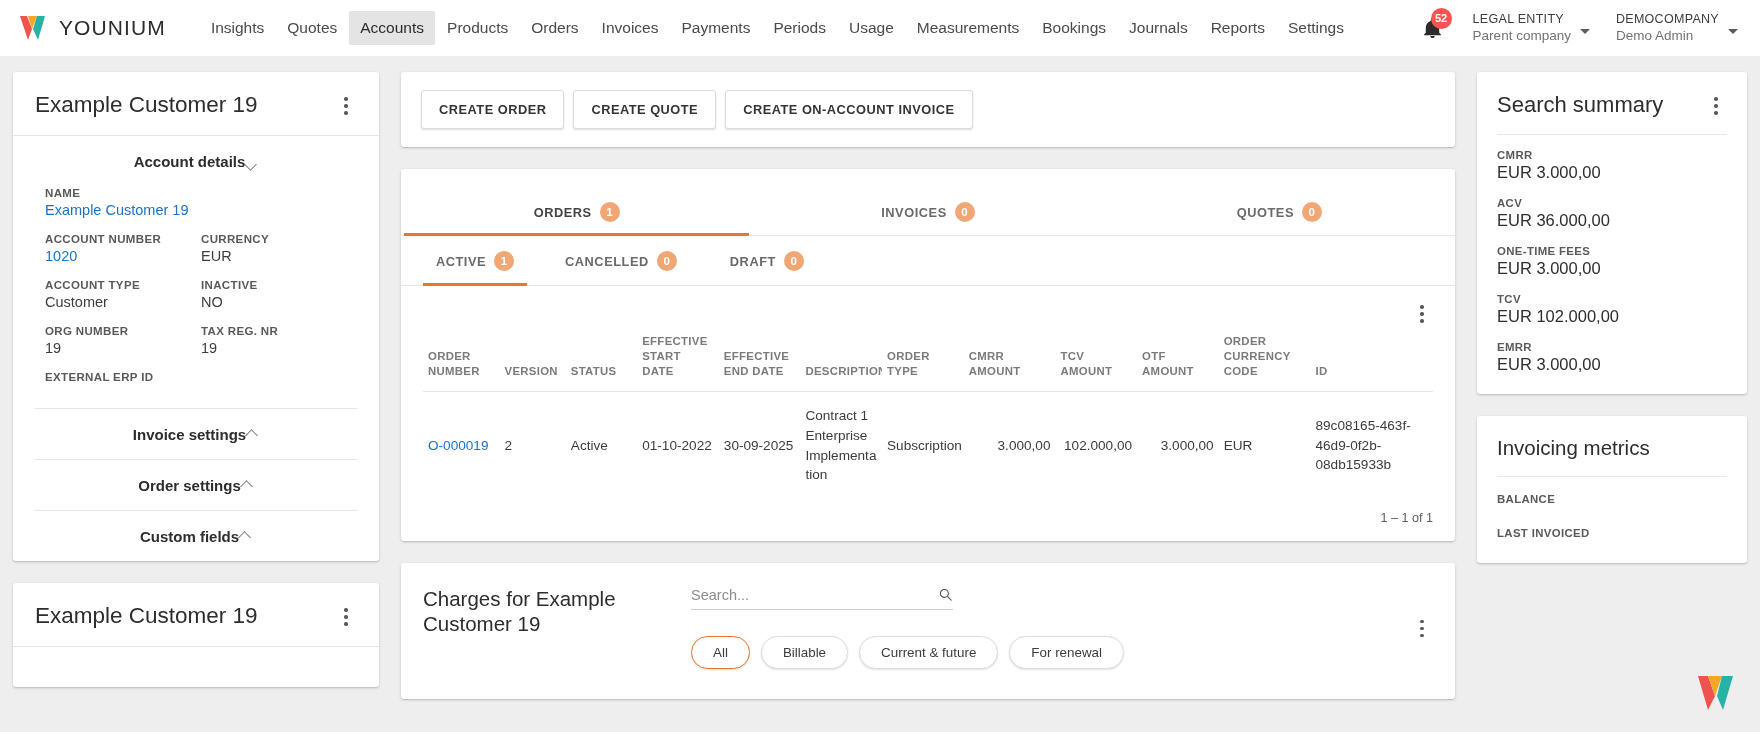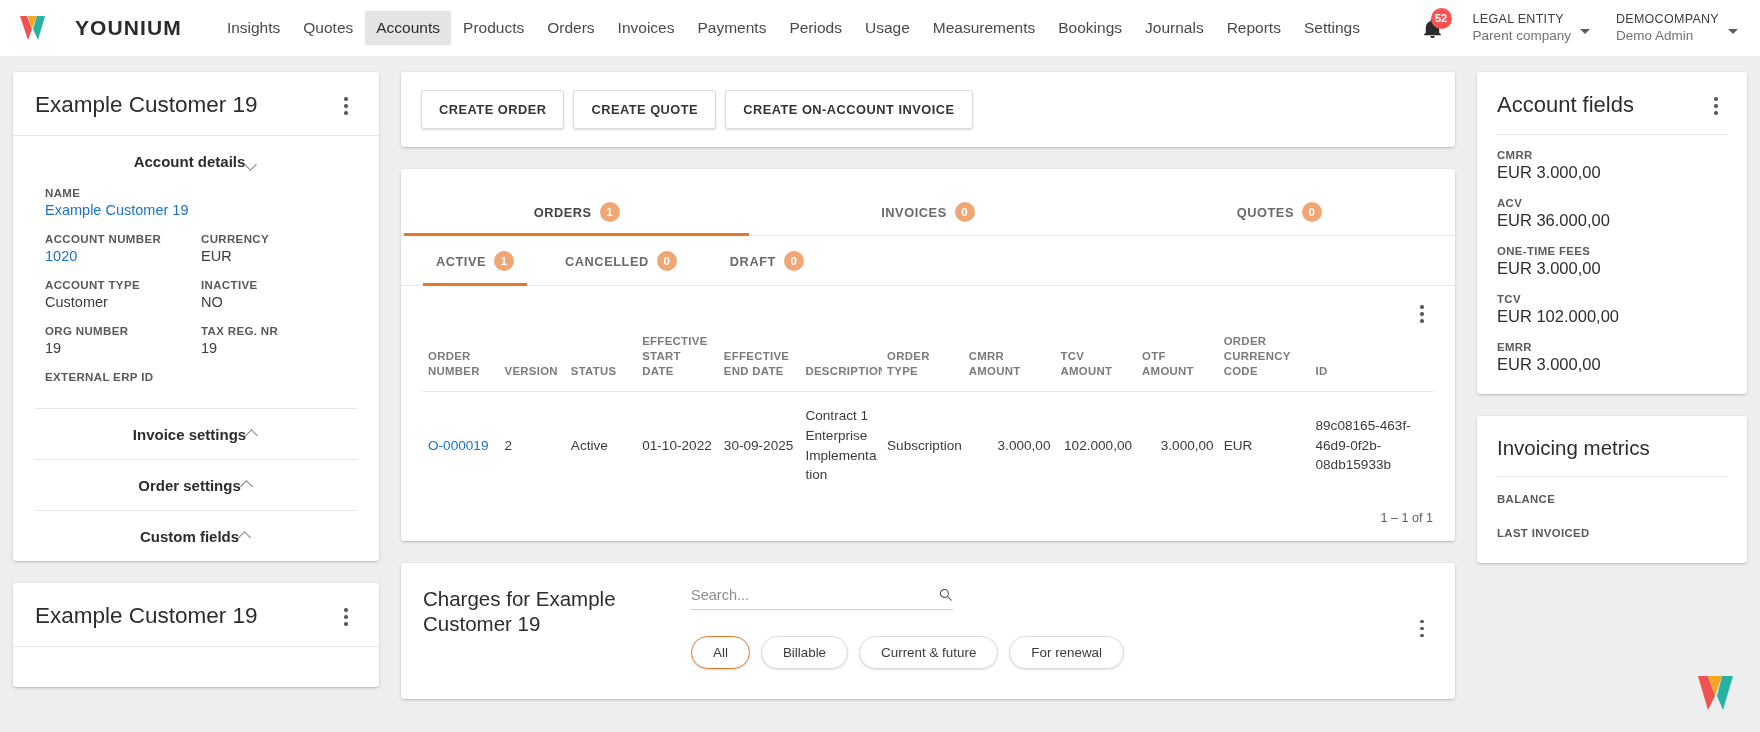--- a/index.html
+++ b/index.html
@@ -20,7 +20,7 @@
   }
   .logo-wrap { display: flex; align-items: center; gap: 11px; margin-right: 34px; }
   .logo-mark { width: 30px; height: 30px; position: relative; }
-  .logo-text { font-size: 21px; letter-spacing: 1.1px; color: #2b2b2b; font-weight: 700; margin-left: 16px; }
+  .logo-text { font-size: 21px; letter-spacing: 1.1px; color: #2b2b2b; font-weight: 400; }
   .nav-items { display: flex; align-items: center; gap: 1px; }
   .nav-item {
     font-size: 15.5px; color: #4a4a4a; padding: 8px 11px;

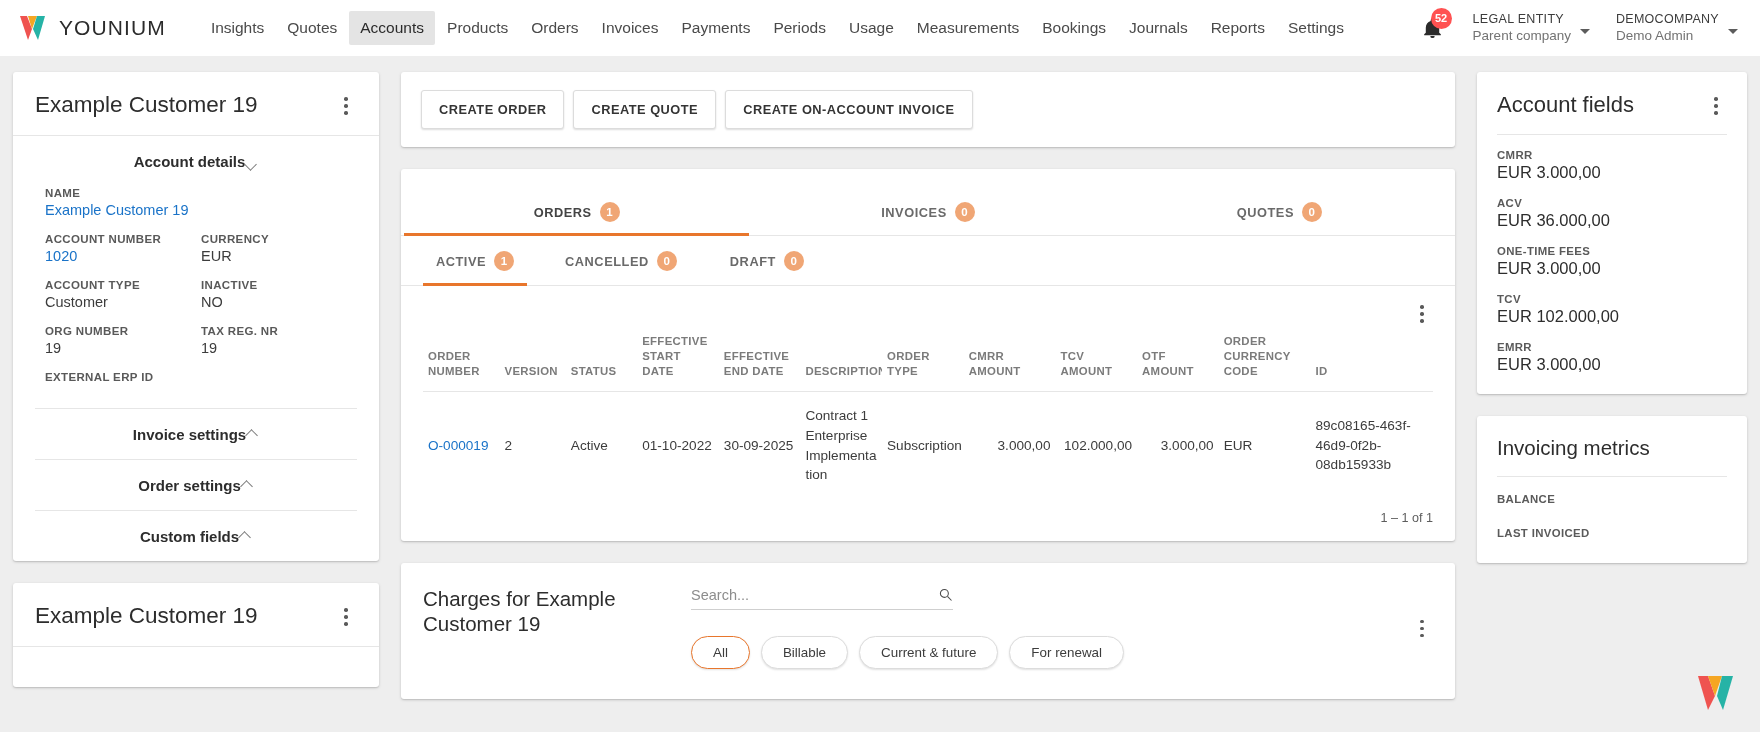--- a/index.html
+++ b/index.html
@@ -490,7 +490,7 @@
   <div class="col-right">
     <div class="card">
       <div class="sum-head">
-        <div class="sum-title">Account fields</div>
+        <div class="sum-title">Search summary</div>
         <div class="kebab">
             <i></i>
             <i></i>

